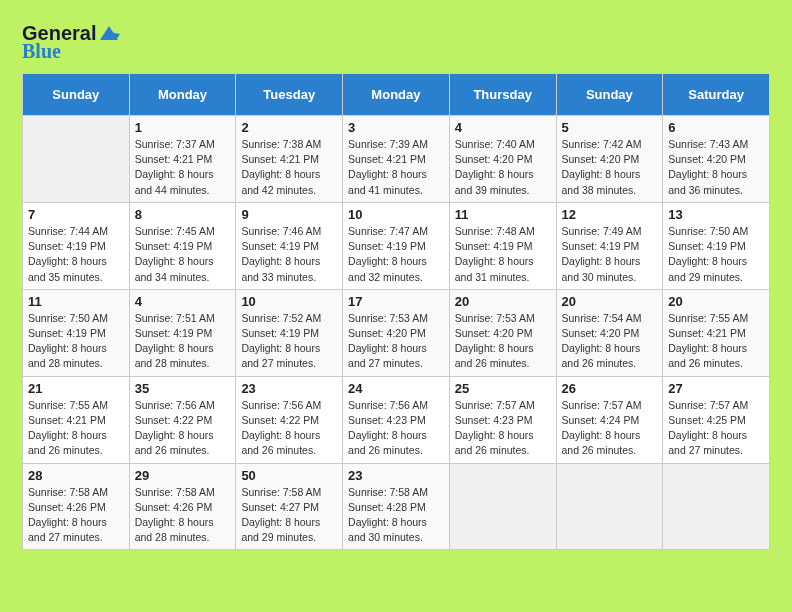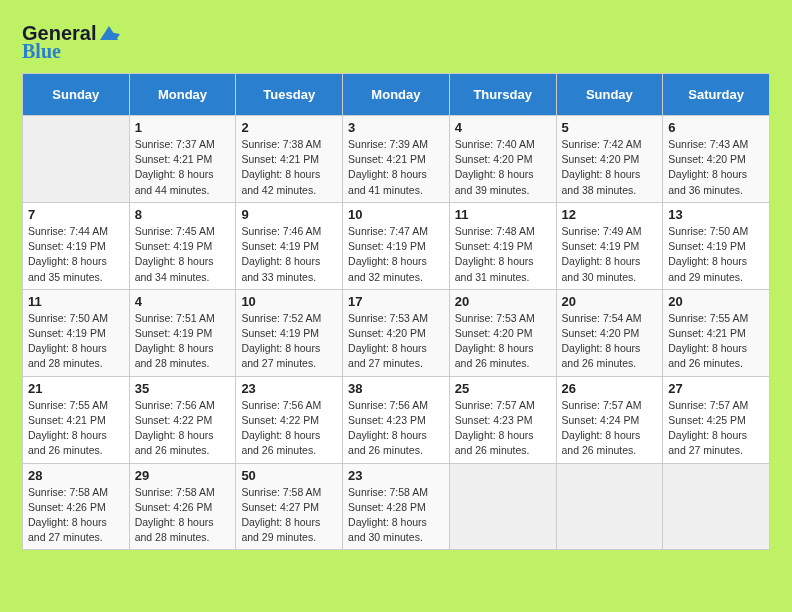--- a/index.html
+++ b/index.html
@@ -231,7 +231,7 @@
             <div class="day-info">Sunrise: 7:56 AM<br>Sunset: 4:22 PM<br>Daylight: 8 hours<br>and 26 minutes.</div>
           </td>
           <td>
-            <div class="day-number">38</div>
+            <div class="day-number">24</div>
             <div class="day-info">Sunrise: 7:56 AM<br>Sunset: 4:23 PM<br>Daylight: 8 hours<br>and 26 minutes.</div>
           </td>
           <td>

